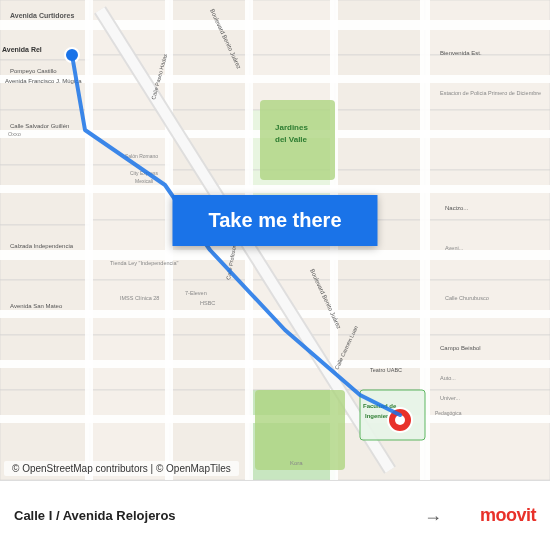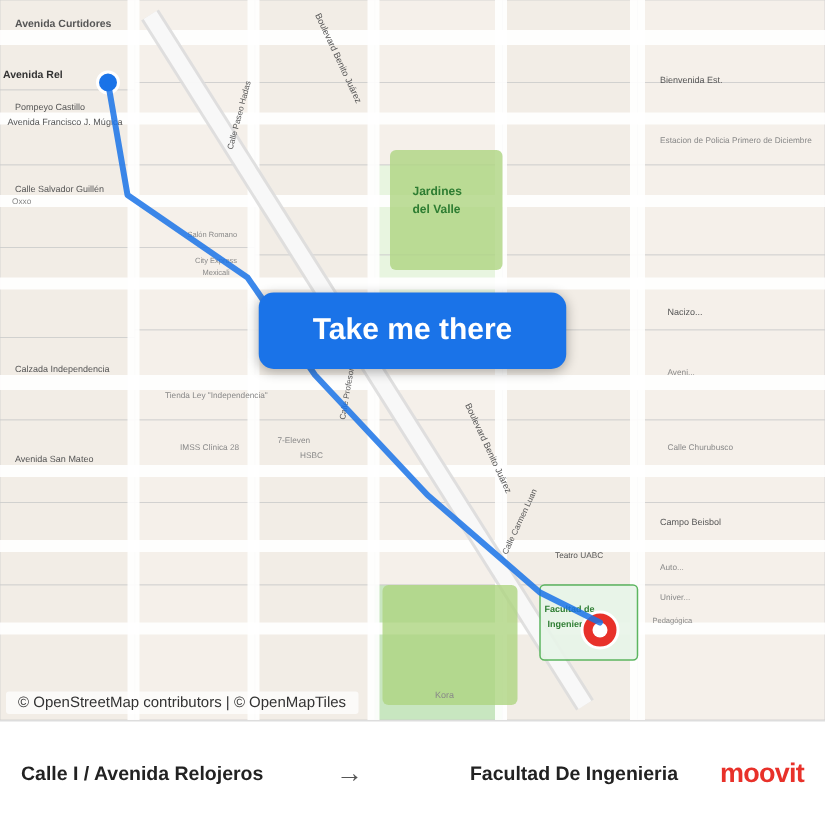--- a/index.html
+++ b/index.html
@@ -28,7 +28,7 @@
       background: #1a73e8;
       color: white;
       border: none;
-      border-radius: 10px;
+      border-radius: 0;
       padding: 14px 36px;
       font-size: 20px;
       font-weight: bold;

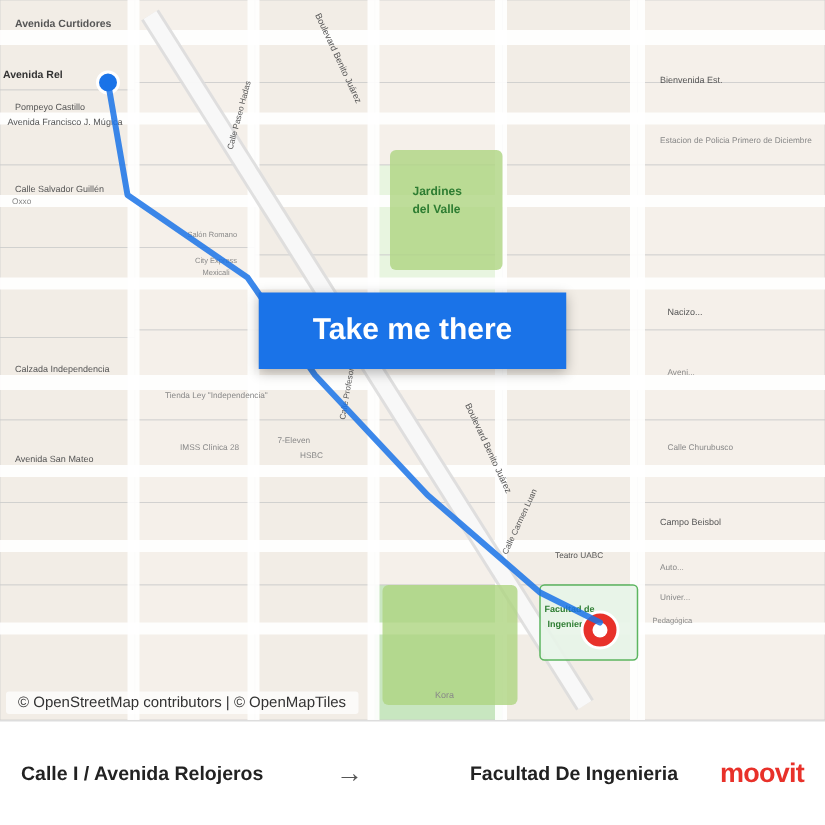--- a/index.html
+++ b/index.html
@@ -254,7 +254,6 @@
 <div id="bottom-bar">
   <span id="route-from">Calle I / Avenida Relojeros</span>
   <span id="arrow-icon">→</span>
-  <span id="route-to">Facultad De Ingenieria</span>
   <div id="moovit-logo">
     <span id="moovit-text">moovit</span>
   </div>

